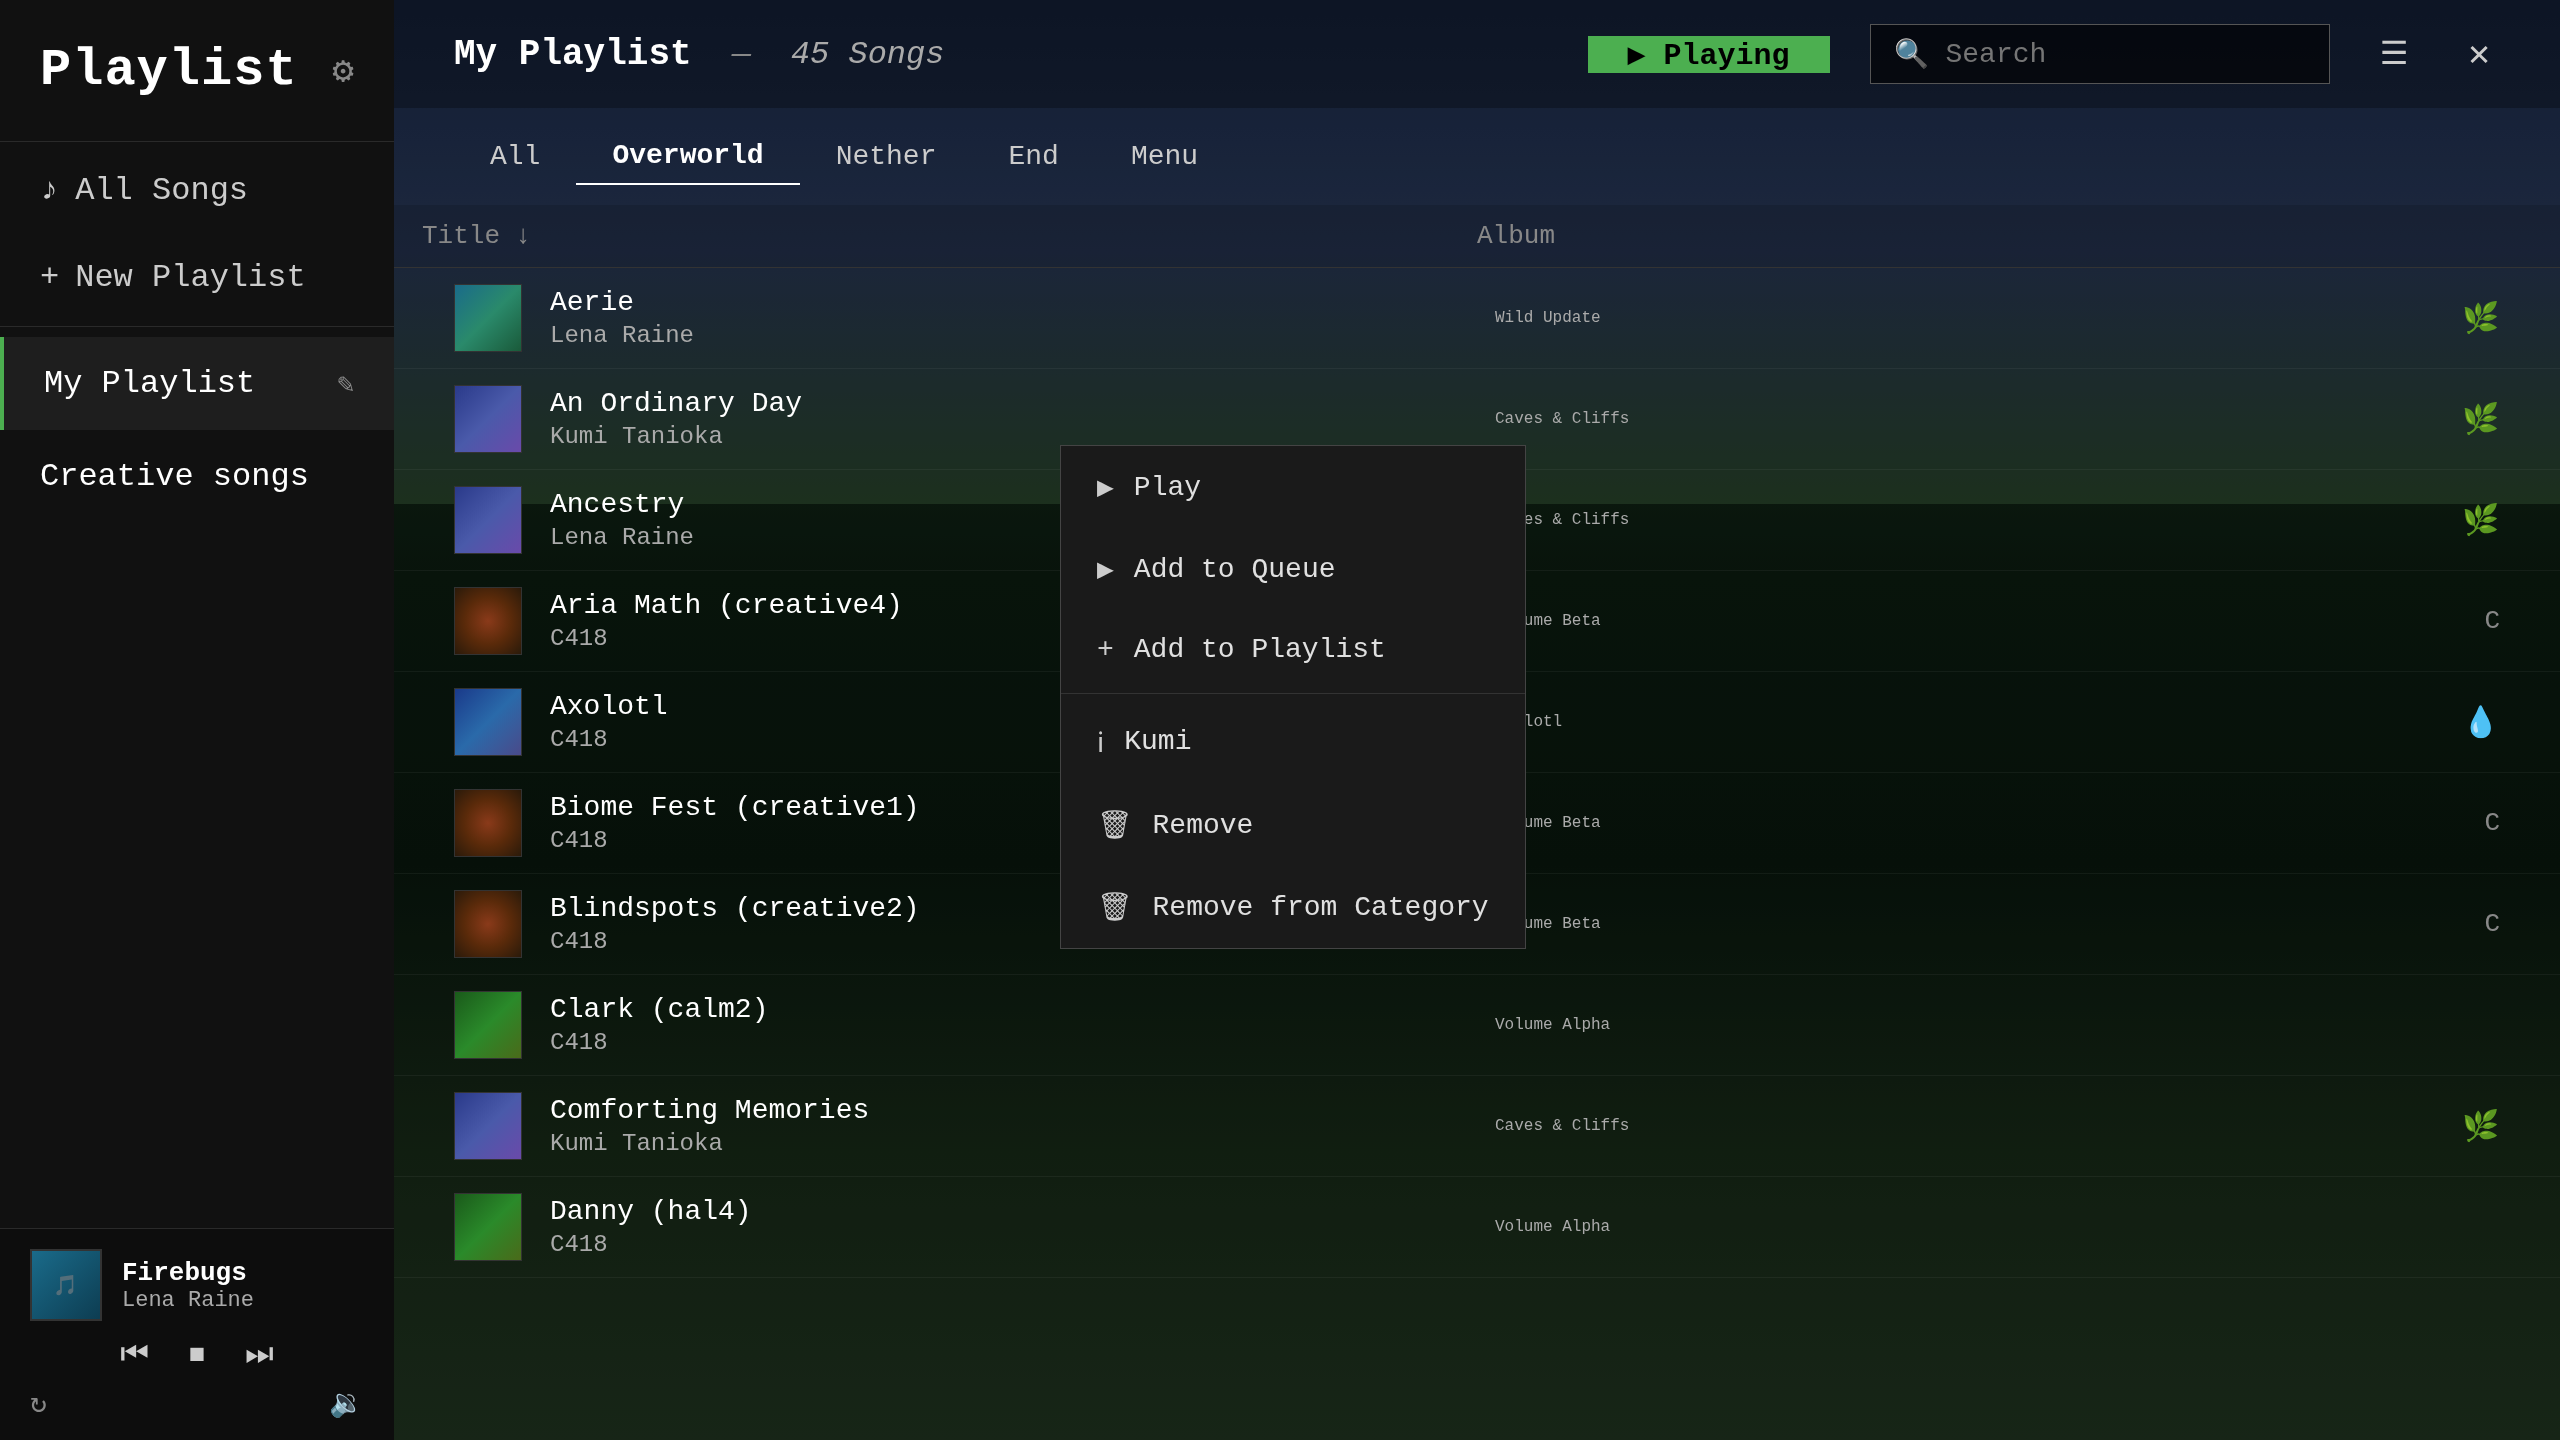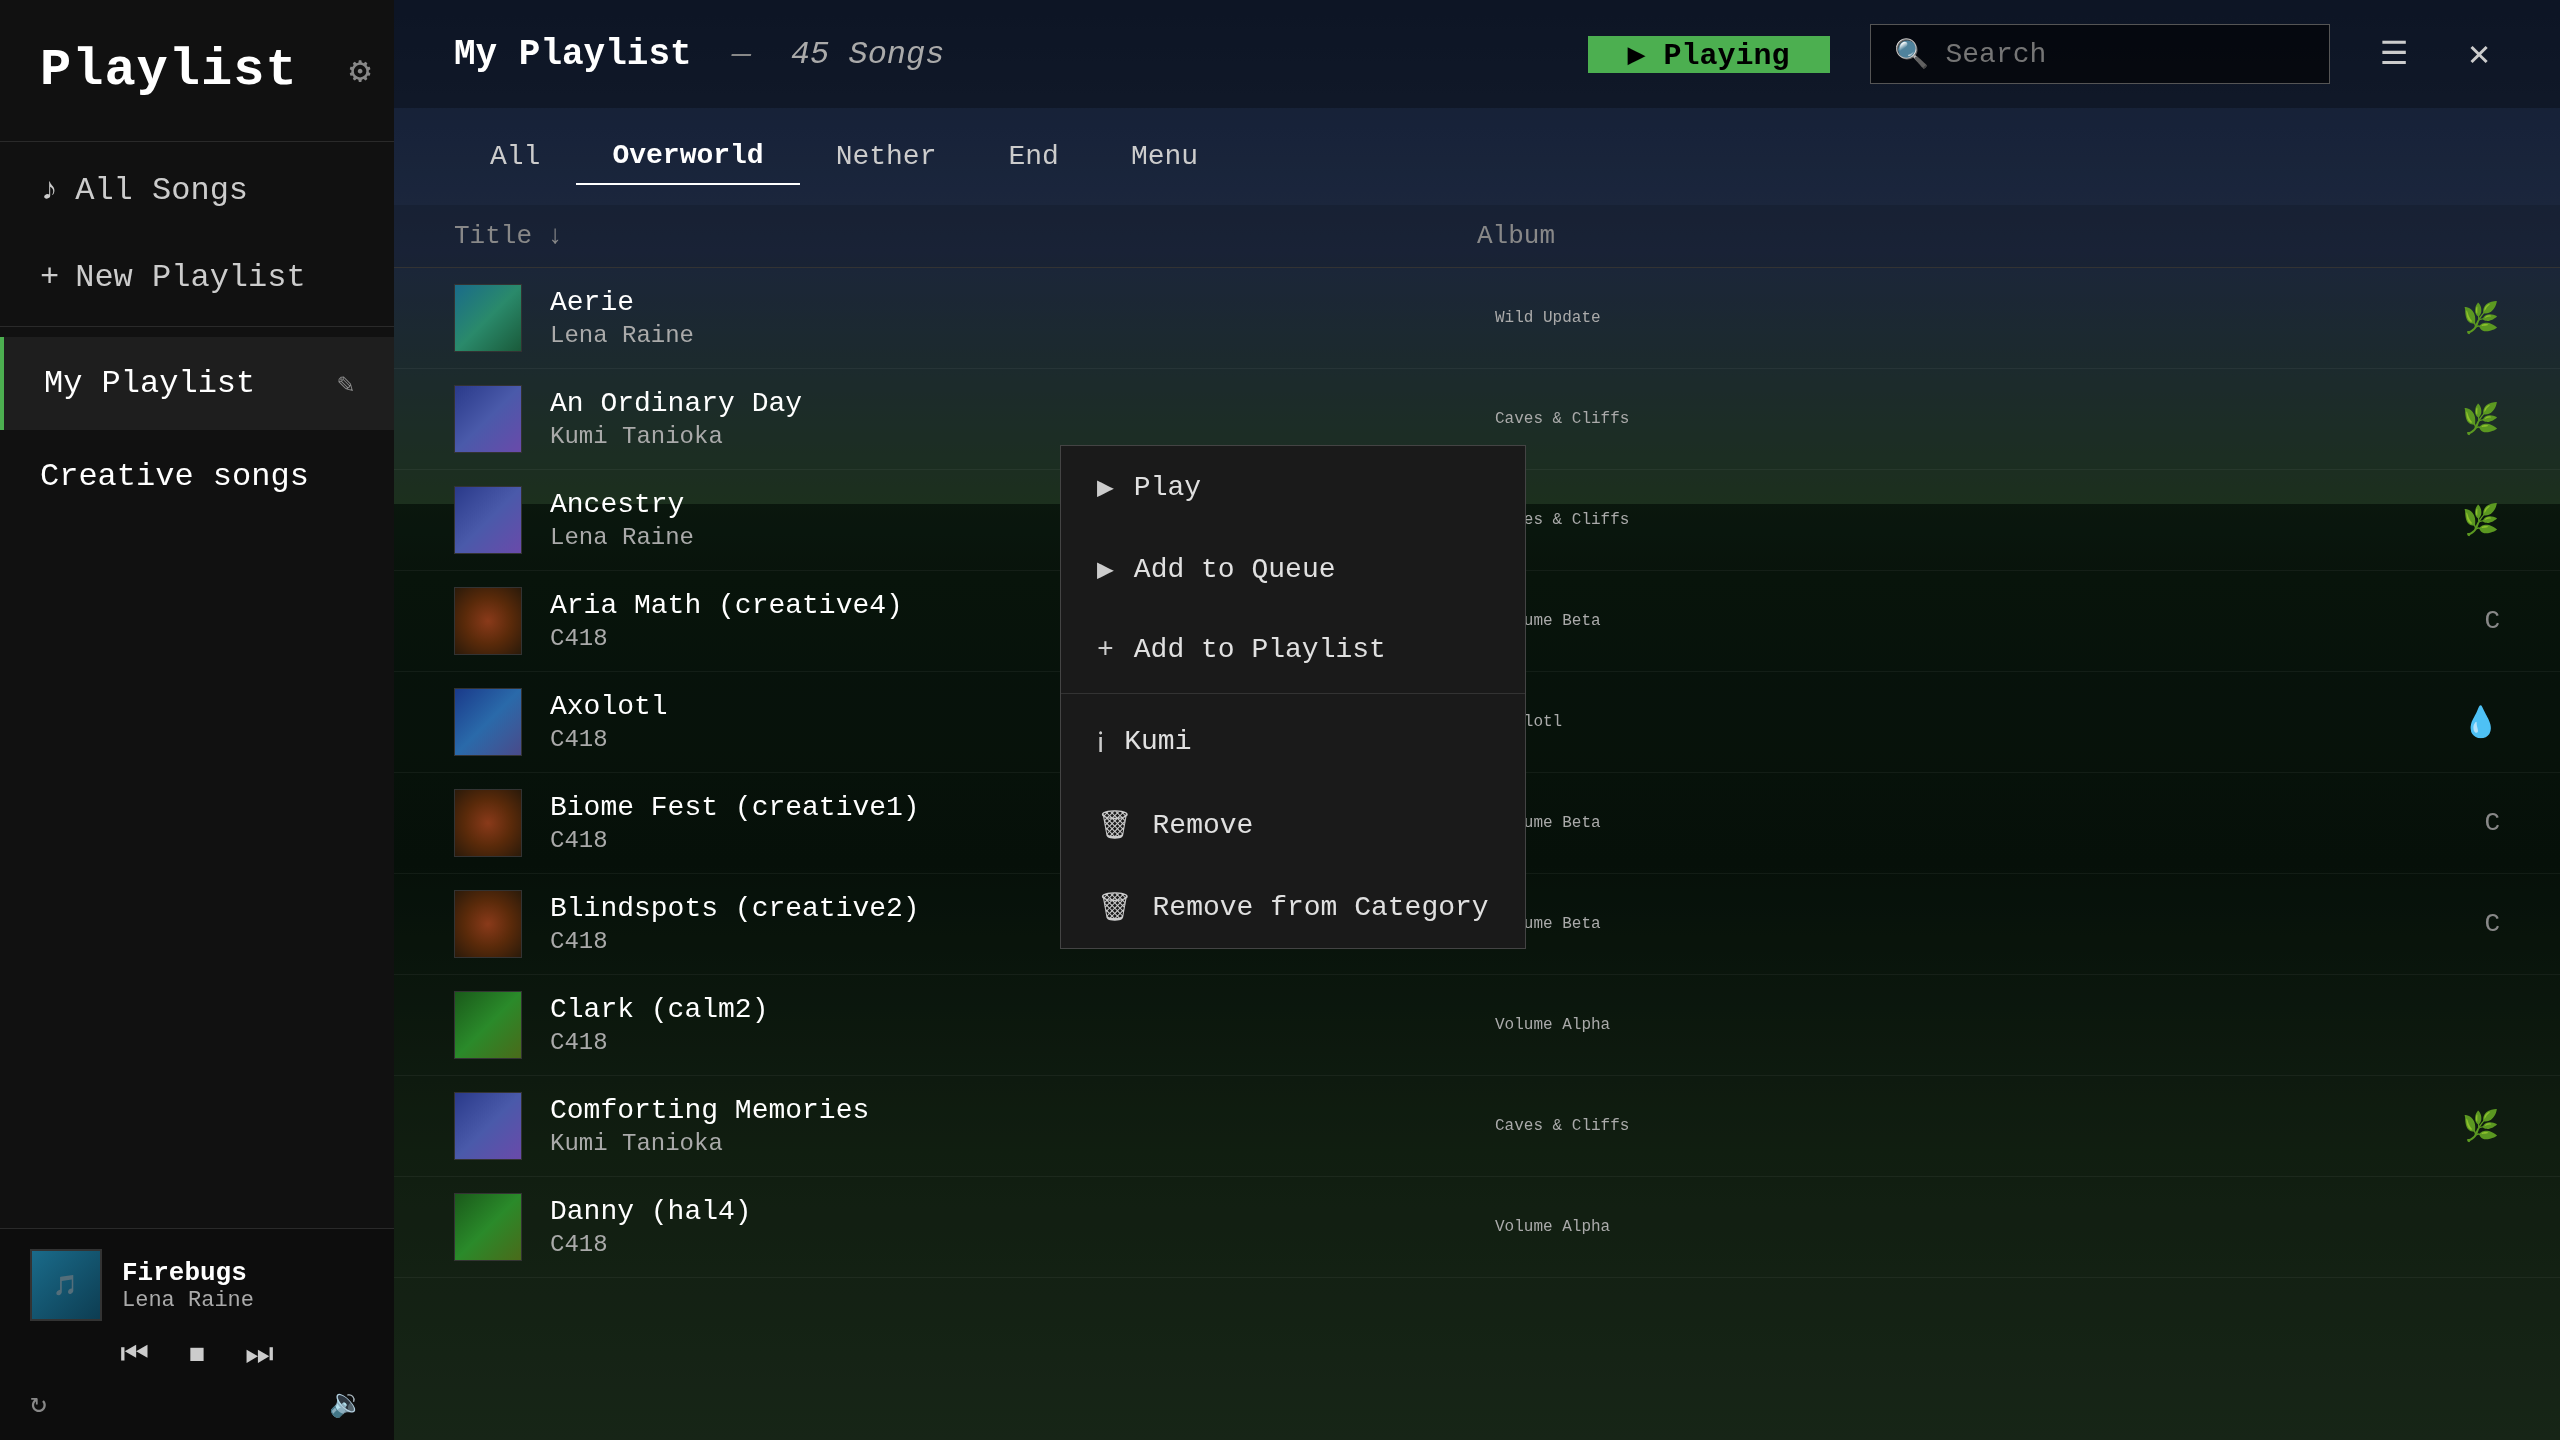--- a/index.html
+++ b/index.html
@@ -28,7 +28,7 @@
     }
 
     #sidebar-header {
-      padding: 30px 23px 30px 40px;
+      padding: 30px 40px 30px 40px;
       display: flex;
       align-items: center;
       justify-content: space-between;

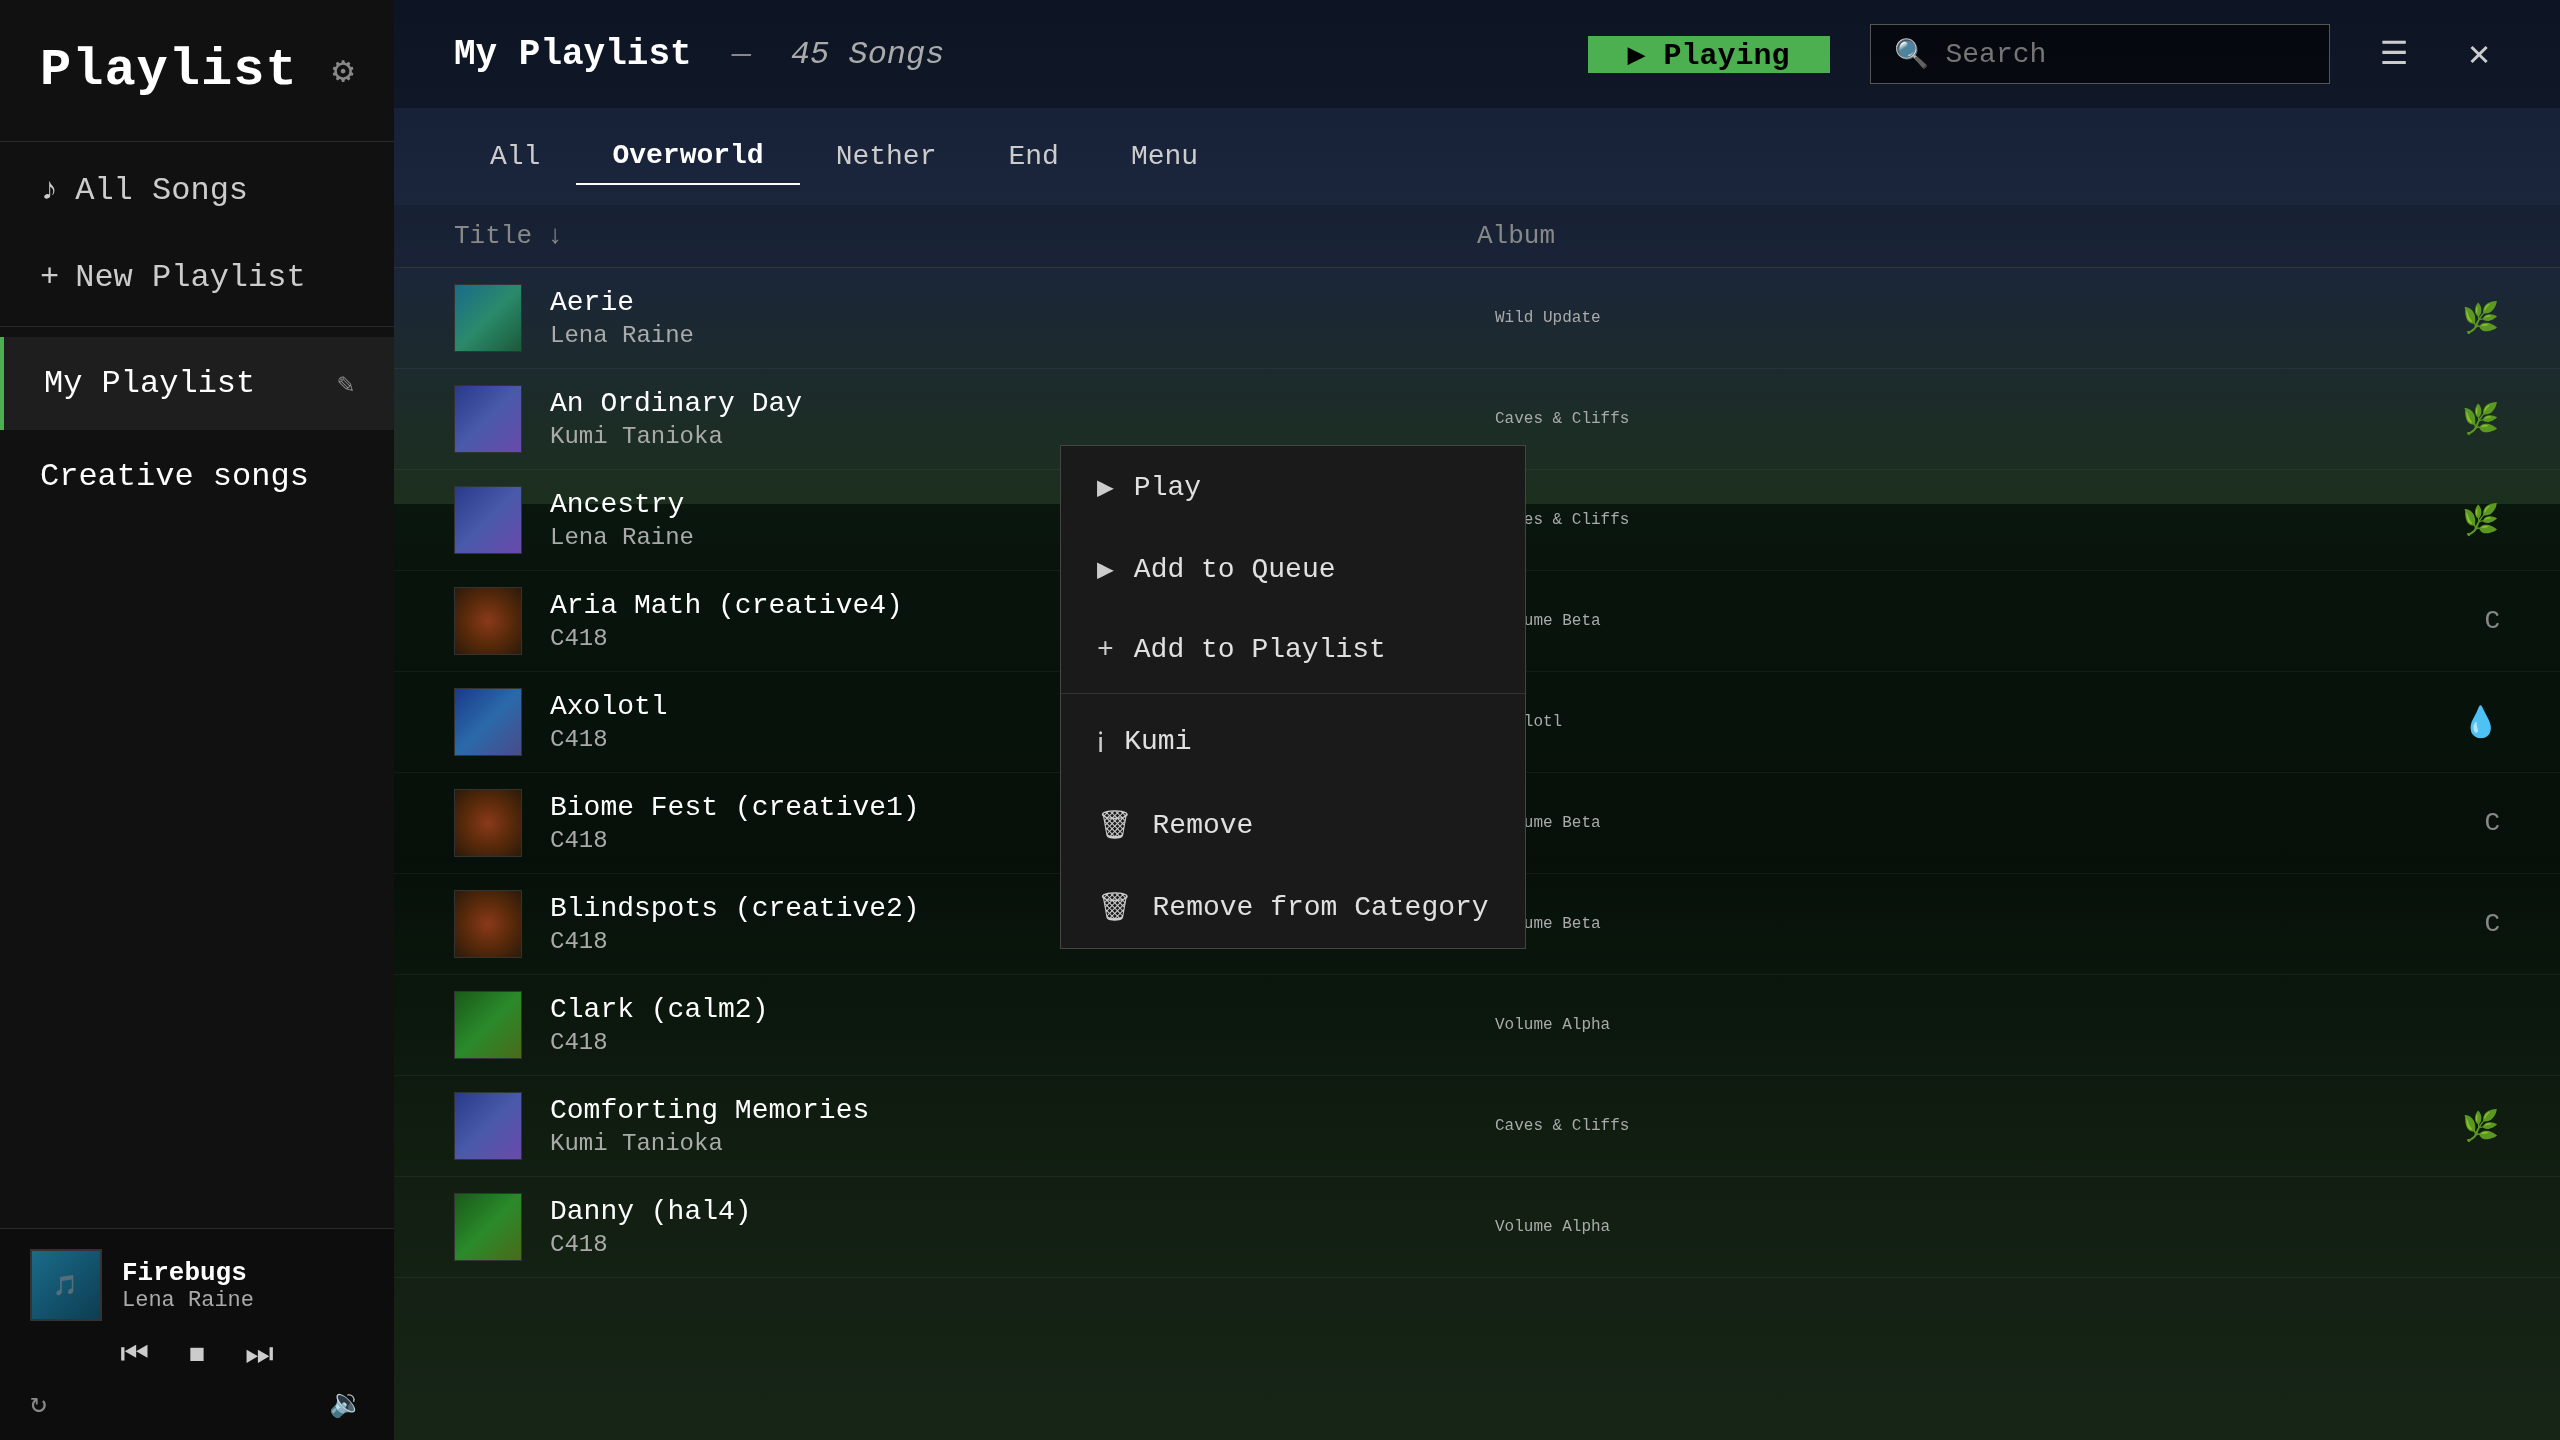--- a/index.html
+++ b/index.html
@@ -288,7 +288,7 @@
     
     #song-list-header {
       display: flex;
-      padding: 16px 60px;
+      padding: 16px 28px;
       background: rgba(0,0,0,0.4);
       color: #888;
       font-size: 26px;

